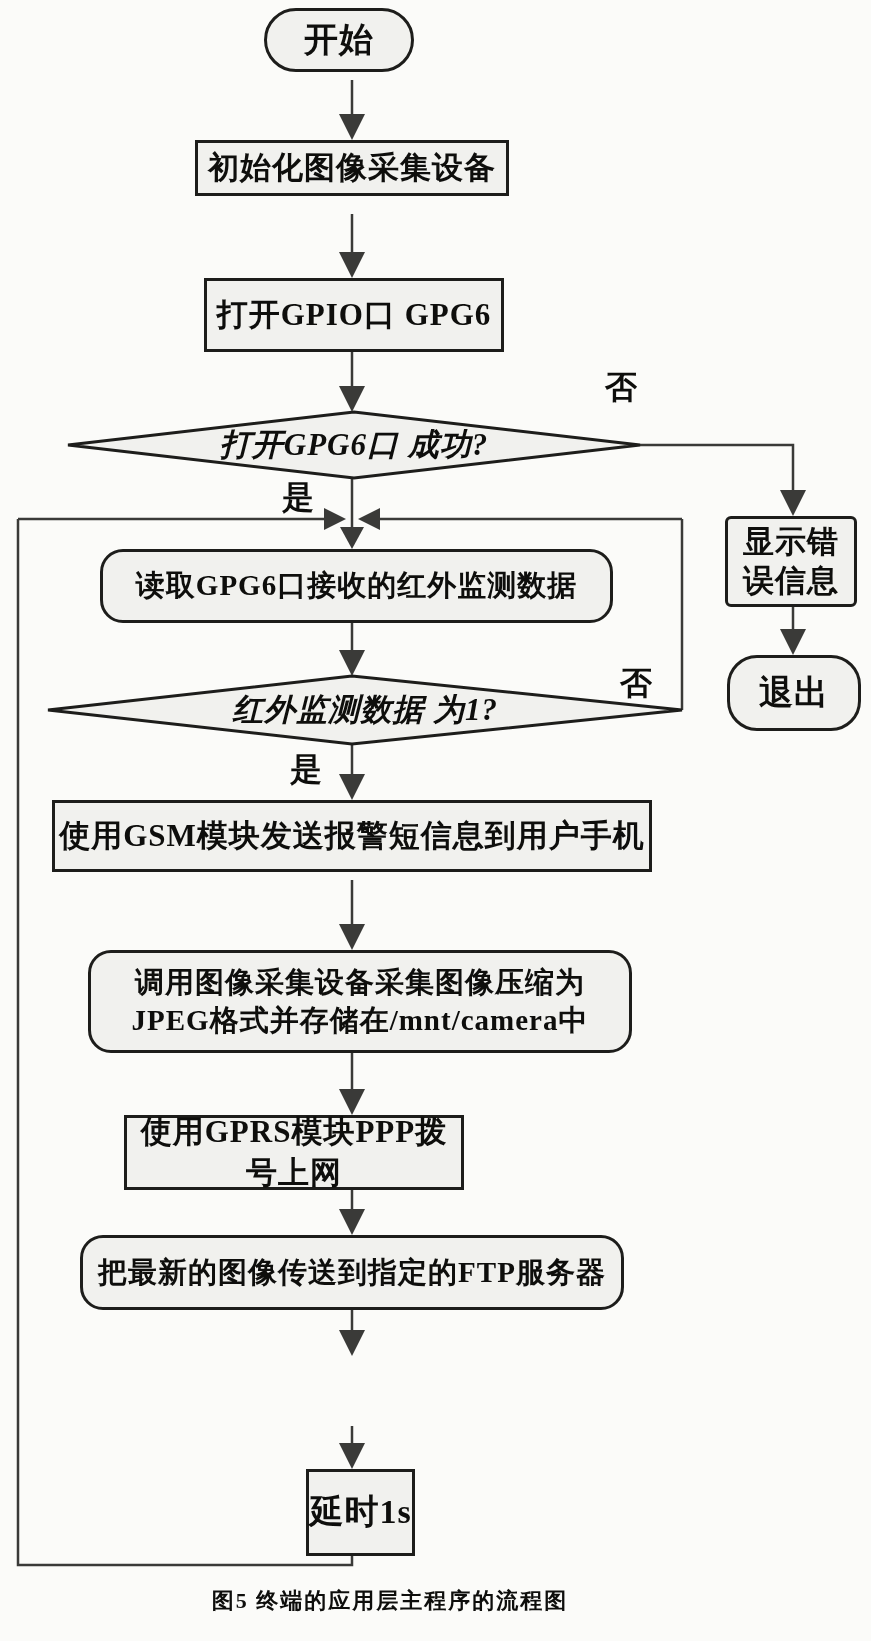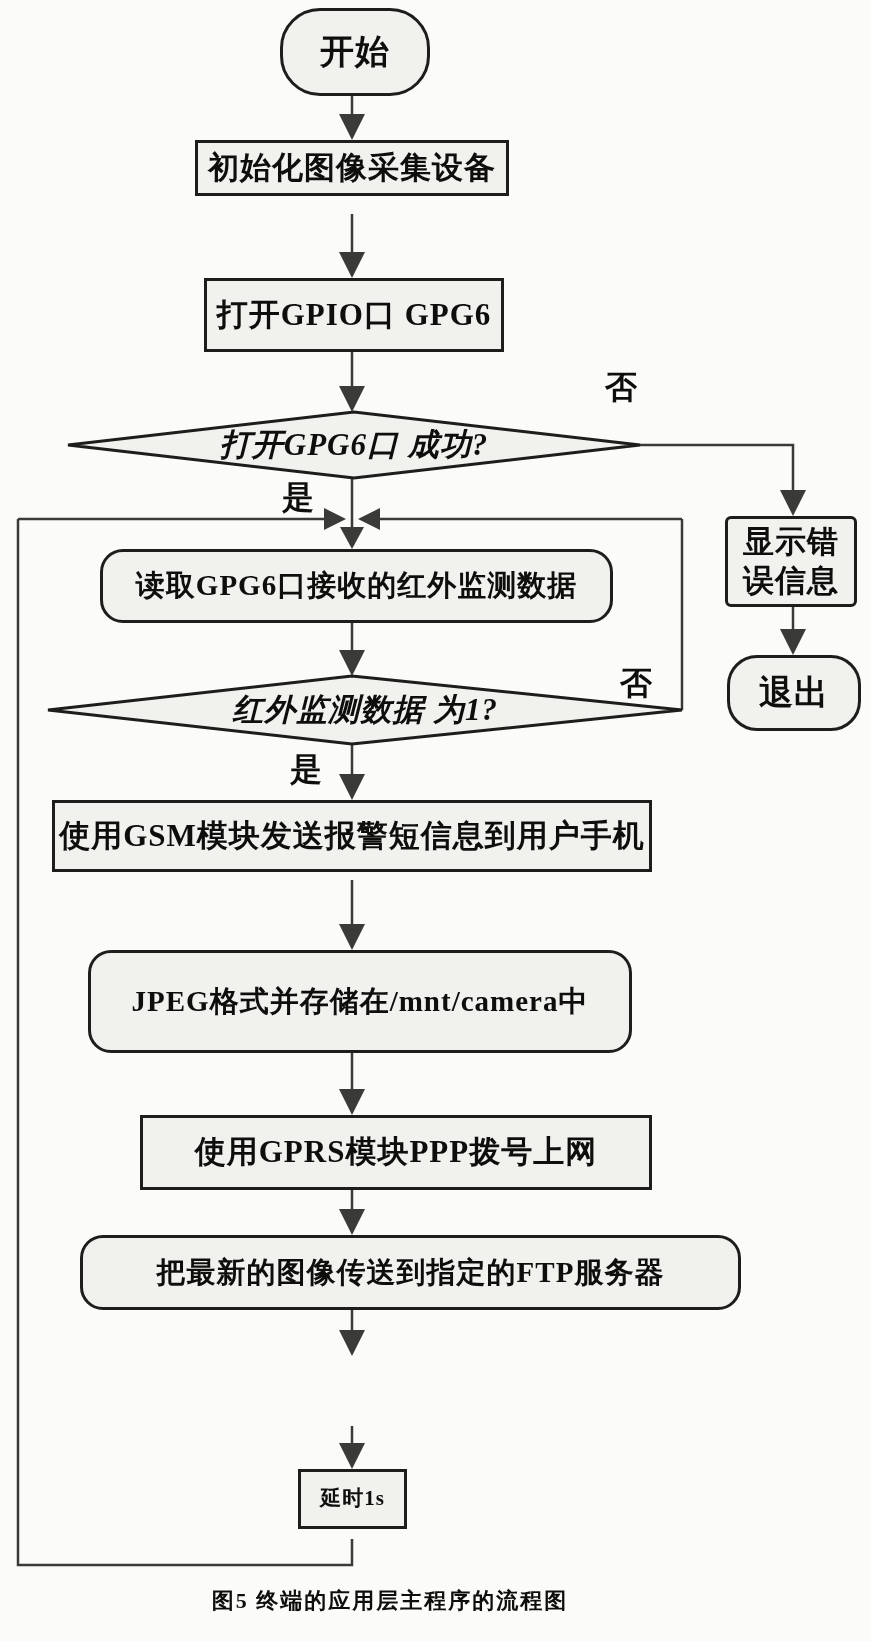--- a/index.html
+++ b/index.html
@@ -114,7 +114,7 @@
     <polygon class="diamond" points="48,710 352,676 682,710 352,744"></polygon>
   </svg>
 
-  <div class="node terminator" style="left:280px;top:8px;width:150px;height:88px;">开始</div>
+  <div class="node terminator" style="left:264px;top:8px;width:150px;height:64px;">开始</div>
   <div class="node terminator" style="left:727px;top:655px;width:134px;height:76px;border-radius:30px;">退出</div>
 
   <div class="node process" style="left:195px;top:140px;width:314px;height:56px;">初始化图像采集设备</div>

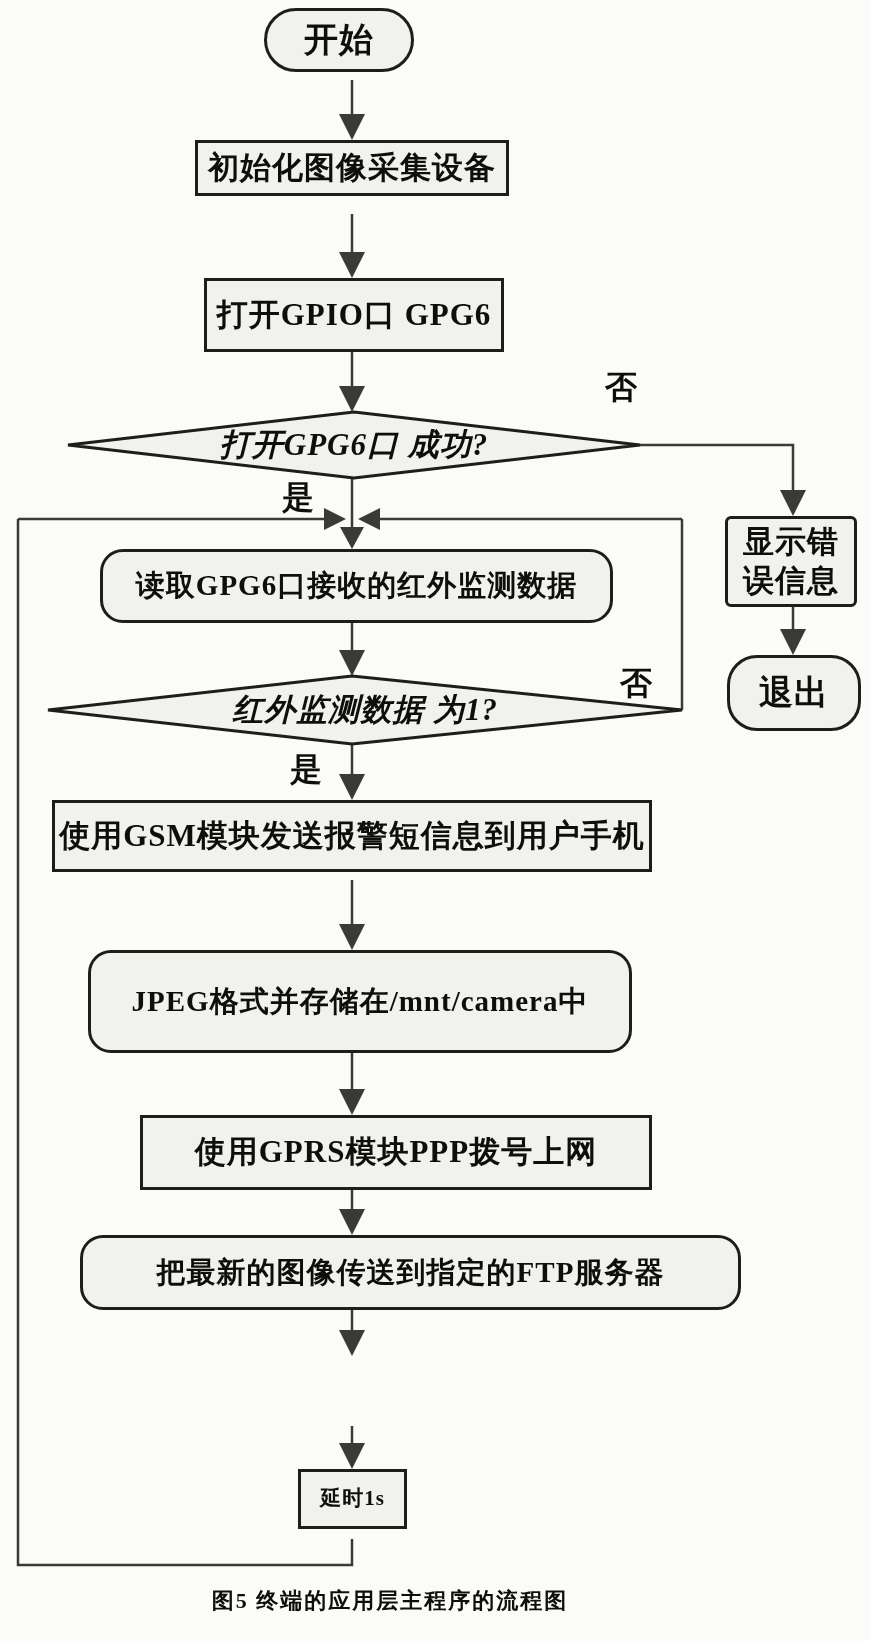--- a/index.html
+++ b/index.html
@@ -122,6 +122,7 @@
   <div class="node process small" style="left:100px;top:549px;width:513px;height:74px;">读取GPG6口接收的红外监测数据</div>
   <div class="node process" style="left:52px;top:800px;width:600px;height:72px;">使用GSM模块发送报警短信息到用户手机</div>
   <div class="node process small" style="left:88px;top:950px;width:544px;height:103px;">
+    <span>调用图像采集设备采集图像压缩为</span>
     <span>JPEG格式并存储在/mnt/camera中</span>
   </div>
   <div class="node process" style="left:140px;top:1115px;width:512px;height:75px;">使用GPRS模块PPP拨号上网</div>

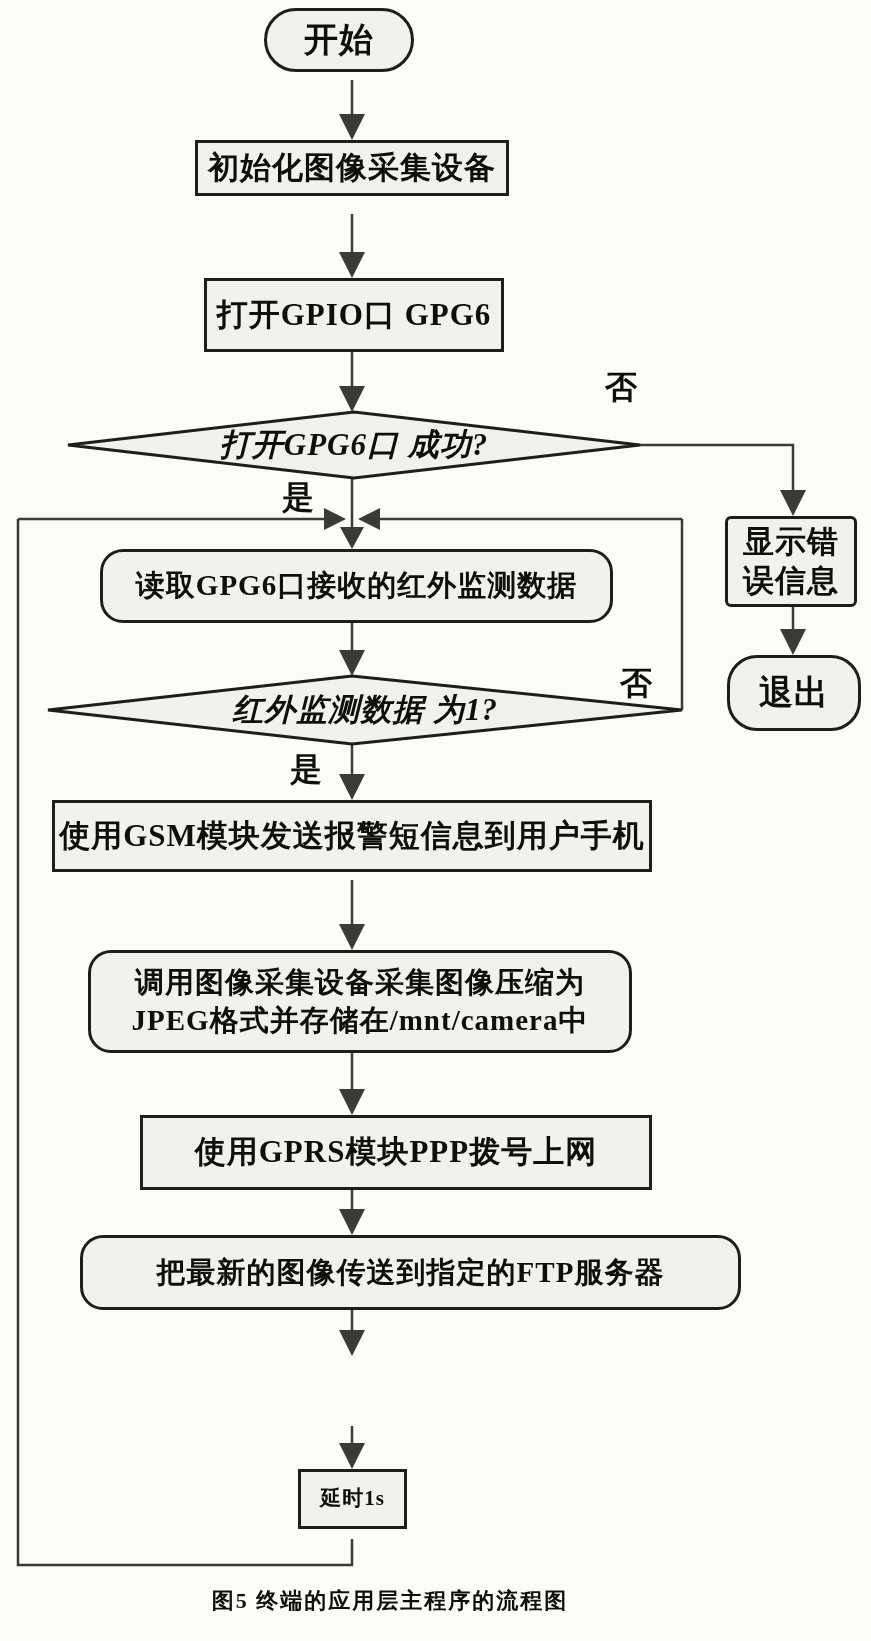--- a/index.html
+++ b/index.html
@@ -125,7 +125,7 @@
     <span>调用图像采集设备采集图像压缩为</span>
     <span>JPEG格式并存储在/mnt/camera中</span>
   </div>
-  <div class="node process" style="left:140px;top:1115px;width:512px;height:75px;">使用GPRS模块PPP拨号上网</div>
+  <div class="node process" style="left:124px;top:1115px;width:340px;height:75px;">使用GPRS模块PPP拨号上网</div>
   <div class="node process small" style="left:80px;top:1235px;width:661px;height:75px;">把最新的图像传送到指定的FTP服务器</div>
   <div class="node process" style="left:298px;top:1469px;width:109px;height:60px;font-size:21px;">延时1s</div>
   <div class="node process" style="left:725px;top:516px;width:132px;height:91px;line-height:1.25;border-radius:6px;">

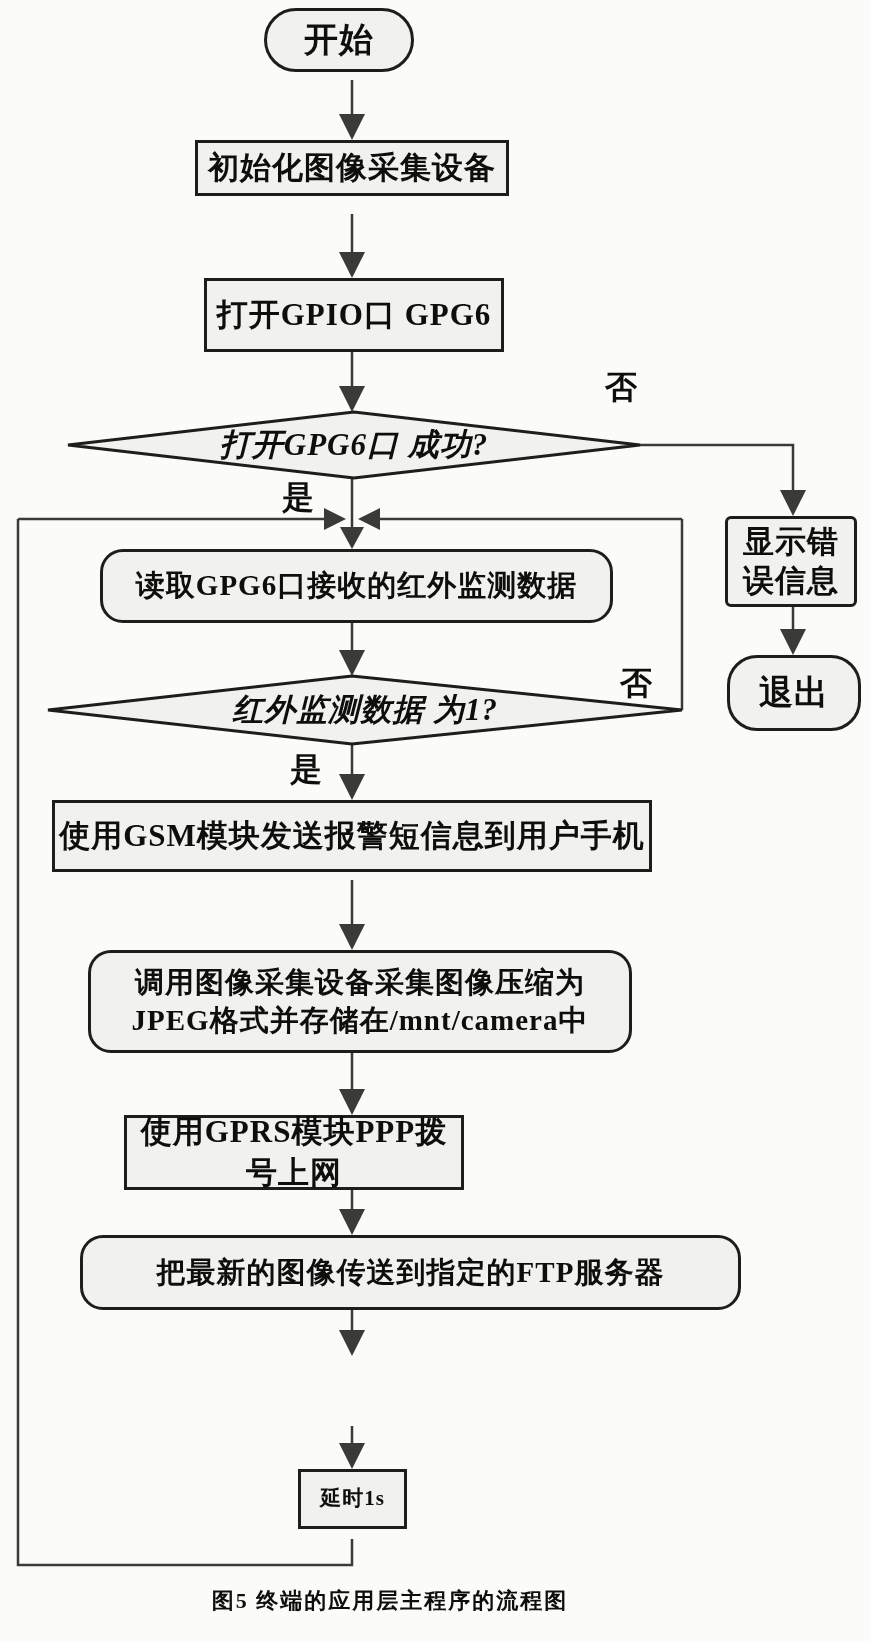--- a/index.html
+++ b/index.html
@@ -126,7 +126,7 @@
     <span>JPEG格式并存储在/mnt/camera中</span>
   </div>
   <div class="node process" style="left:124px;top:1115px;width:340px;height:75px;">使用GPRS模块PPP拨号上网</div>
-  <div class="node process small" style="left:80px;top:1235px;width:661px;height:75px;">把最新的图像传送到指定的FTP服务器</div>
+  <div class="node process small" style="left:80px;top:1235px;width:544px;height:75px;">把最新的图像传送到指定的FTP服务器</div>
   <div class="node process" style="left:298px;top:1469px;width:109px;height:60px;font-size:21px;">延时1s</div>
   <div class="node process" style="left:725px;top:516px;width:132px;height:91px;line-height:1.25;border-radius:6px;">
     <span>显示错</span>

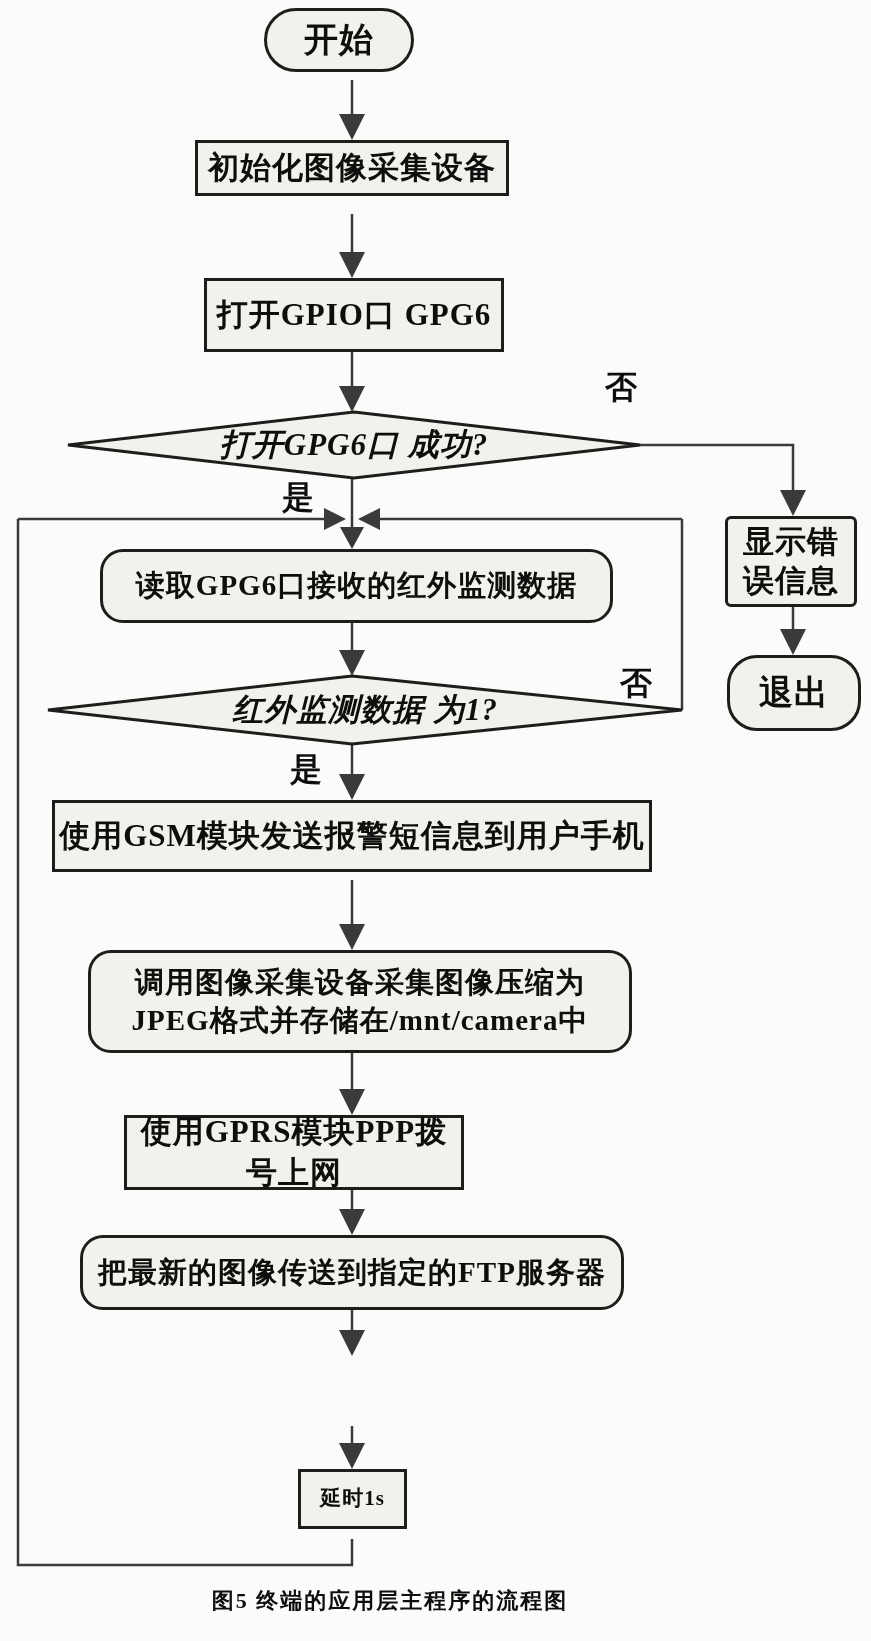--- a/index.html
+++ b/index.html
@@ -127,7 +127,7 @@
   </div>
   <div class="node process" style="left:124px;top:1115px;width:340px;height:75px;">使用GPRS模块PPP拨号上网</div>
   <div class="node process small" style="left:80px;top:1235px;width:544px;height:75px;">把最新的图像传送到指定的FTP服务器</div>
-  <div class="node process" style="left:298px;top:1469px;width:109px;height:60px;font-size:21px;">延时1s</div>
+  <div class="node process" style="left:306px;top:1469px;width:109px;height:87px;font-size:34px;">延时1s</div>
   <div class="node process" style="left:725px;top:516px;width:132px;height:91px;line-height:1.25;border-radius:6px;">
     <span>显示错</span>
     <span>误信息</span>

